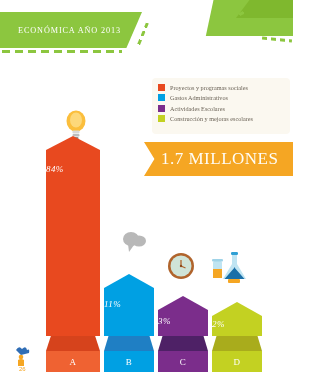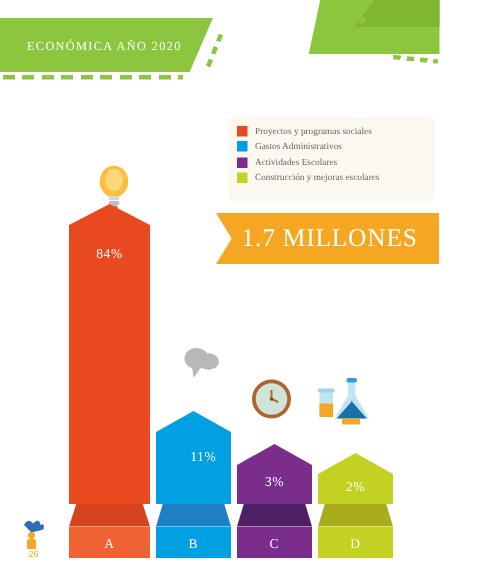--- a/index.html
+++ b/index.html
@@ -113,7 +113,7 @@
   <div class="dash d3"></div>
 
   <div class="header-banner">
-    <div class="l2">ECONÓMICA AÑO 2020</div>
+    <div class="l2">ECONÓMICA AÑO 2013</div>
   </div>
   <div class="slash s1"></div>
   <div class="slash s2"></div>

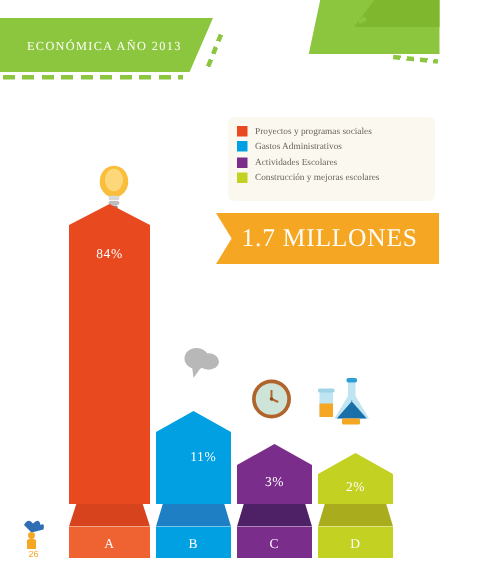--- a/index.html
+++ b/index.html
@@ -80,8 +80,8 @@
     clip-path:polygon(0 14px,50% 0,100% 14px,100% 100%,0 100%);
   }
   .bar-pct{
-    position:absolute;left:0;right:0;text-align:center;
-    color:#ffffff;font-size:9px;letter-spacing:.4px;
+    position:absolute;left:0;right:0;text-align:left;
+    color:#ffffff;font-size:9px;letter-spacing:.4px;font-style:italic;
   }
   .pedestal{position:relative;width:100%;height:36px;margin-top:0;}
   .ped-top{

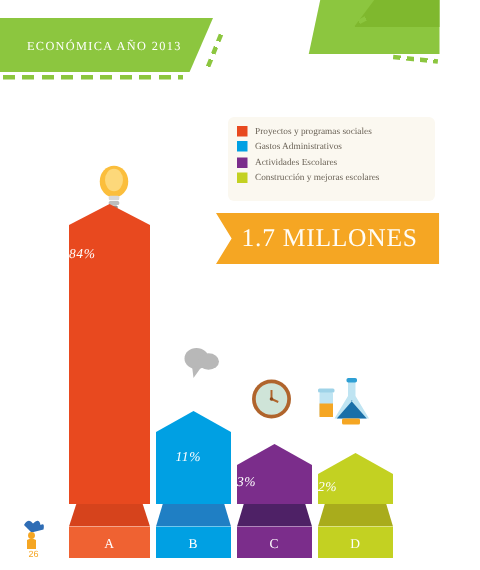--- a/index.html
+++ b/index.html
@@ -200,7 +200,7 @@
     <div class="bar-col" style="left:104px;width:50px;">
       <div class="bar-body" style="height:62px;">
         <div class="bar-shape" style="background:#00a0e3"></div>
-        <div class="bar-pct" style="top:25px;padding-left:13px;">11%</div>
+        <div class="bar-pct" style="top:25px;">11%</div>
       </div>
       <div class="pedestal">
         <div class="ped-top" style="background:#1f7fc4"></div>

